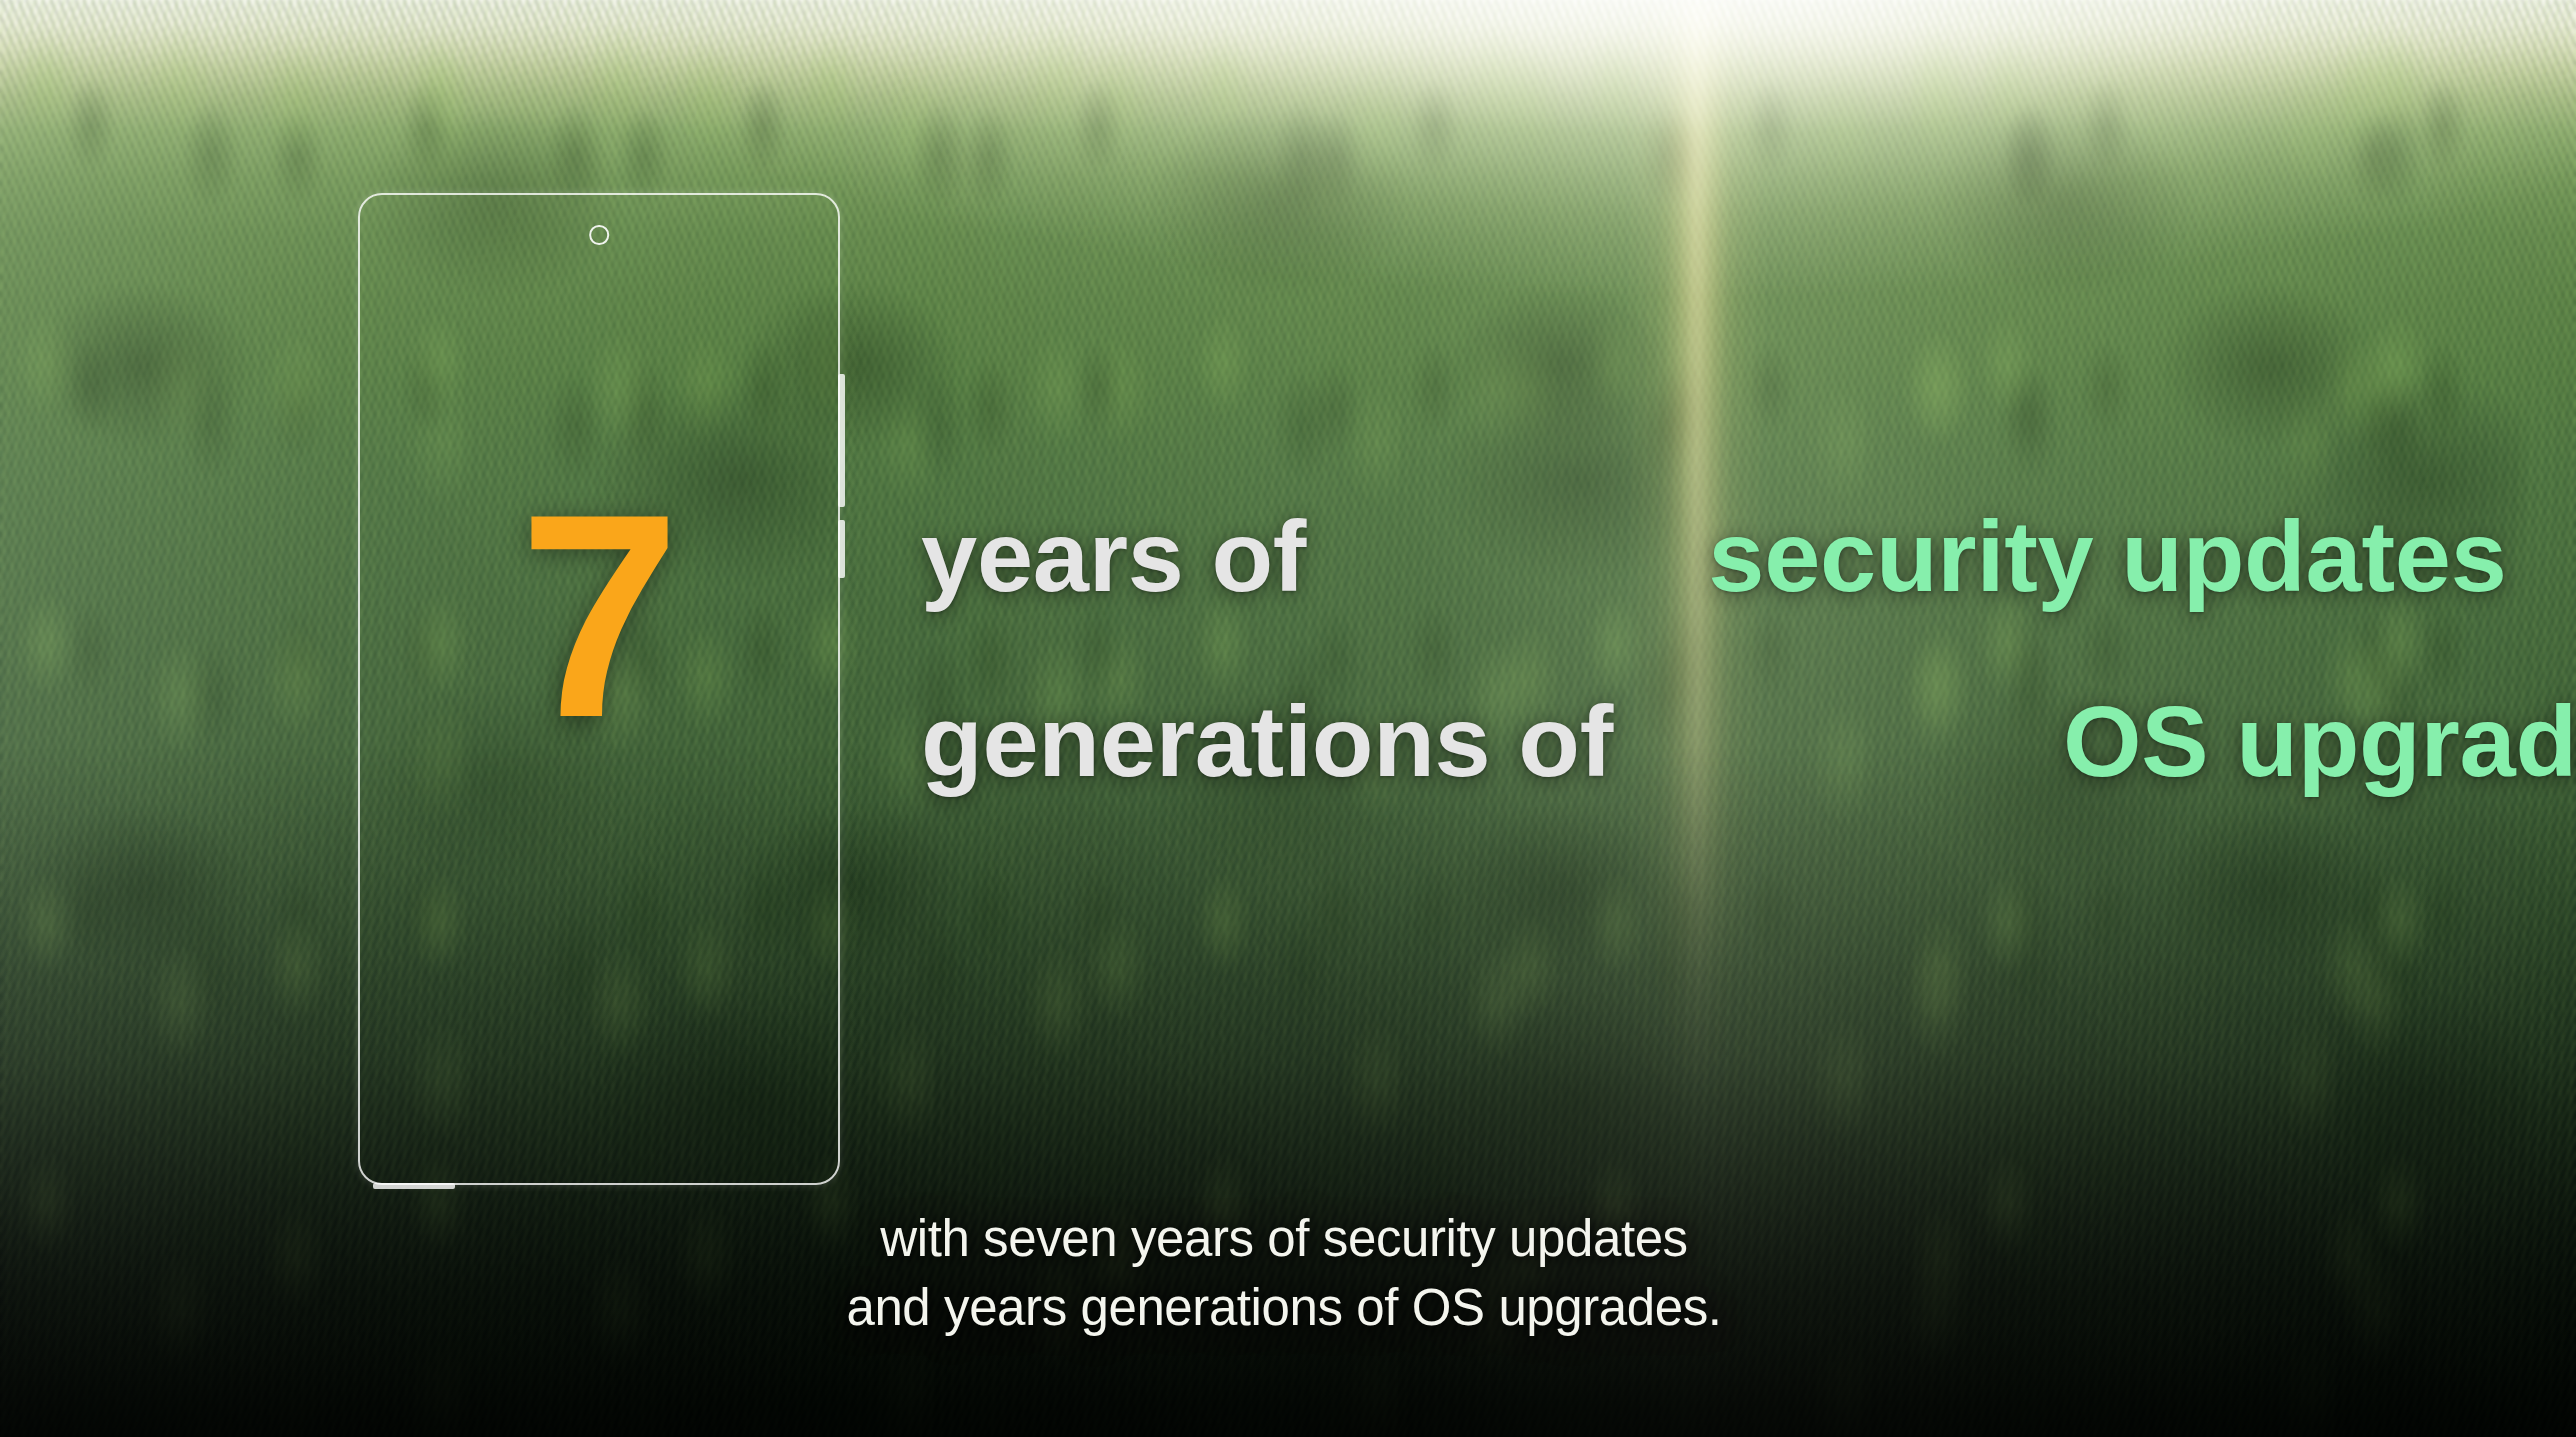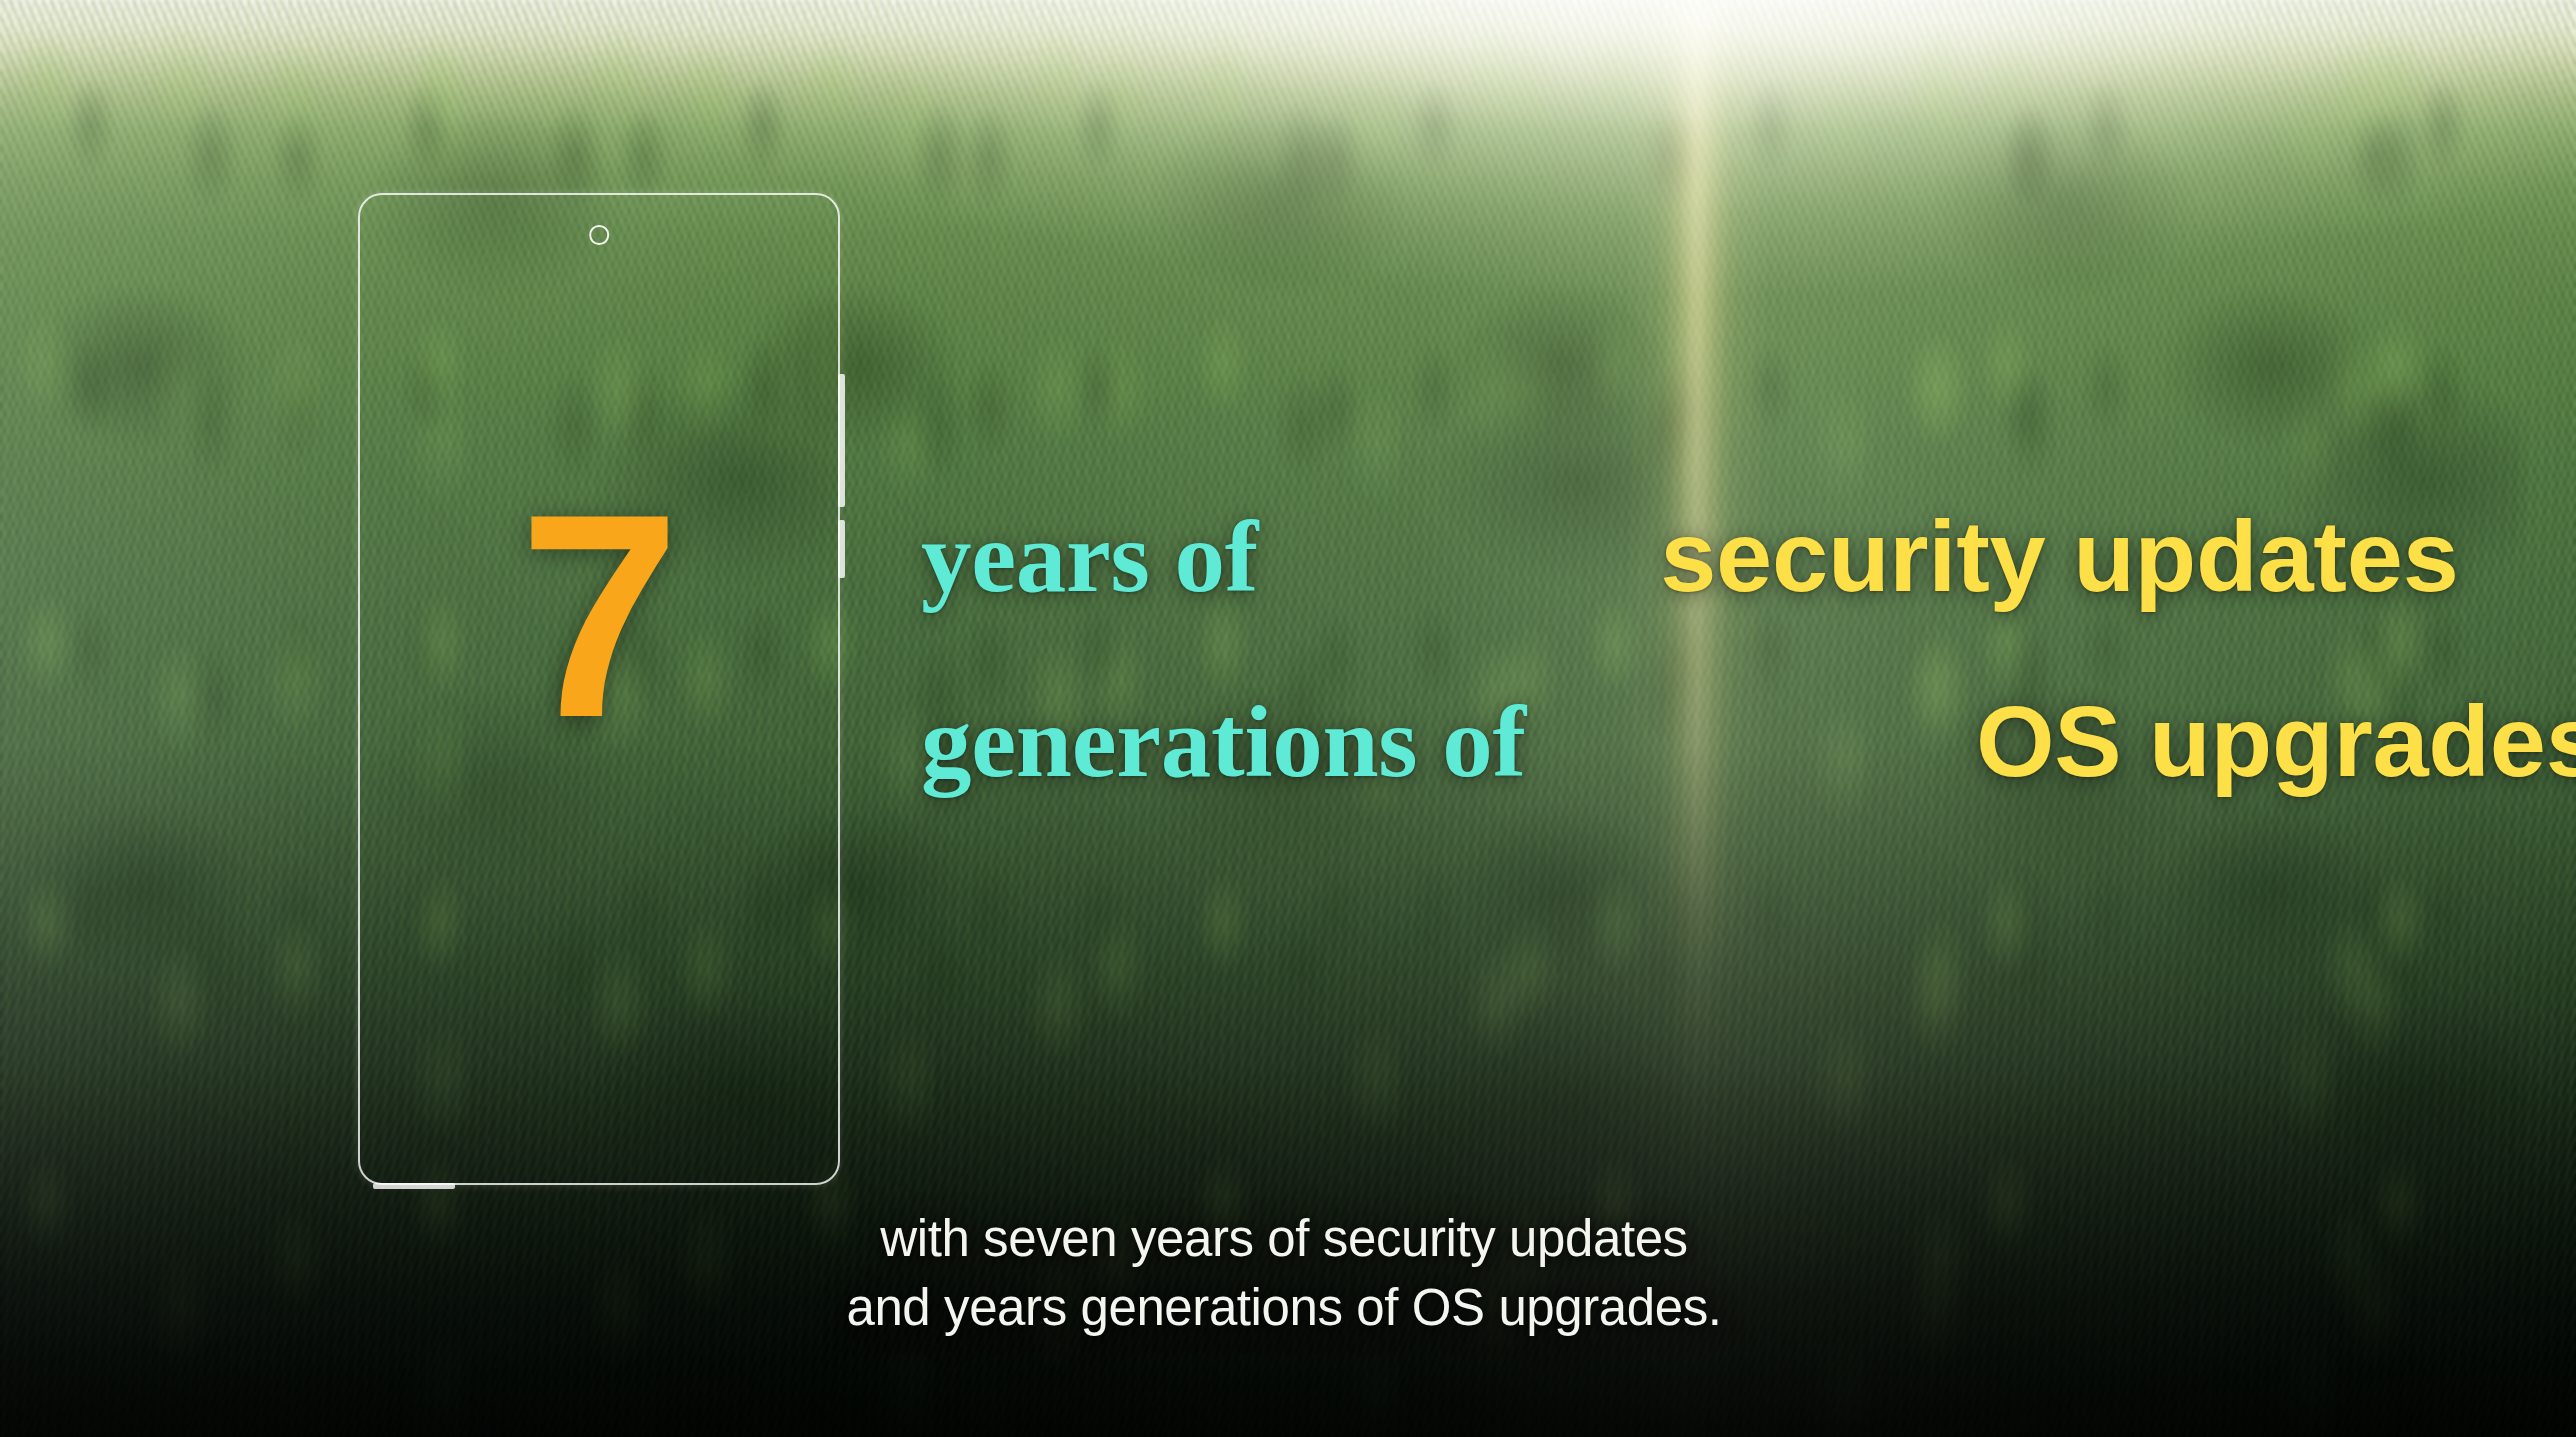--- a/index.html
+++ b/index.html
@@ -223,7 +223,7 @@
   }
   #hl-row-1 .hl-text{ margin-left:402px; }
   #hl-row-2 .hl-text{ margin-left:402px; }
-  .hl-white{ color:#5eead4;font-family:Liberation Serif, serif; }
+  .hl-white{ color:#e5e5e5; }
   .hl-accent{ color:#fde047; }
   .hl-sp{ display:inline-block; width:.30em; }
 

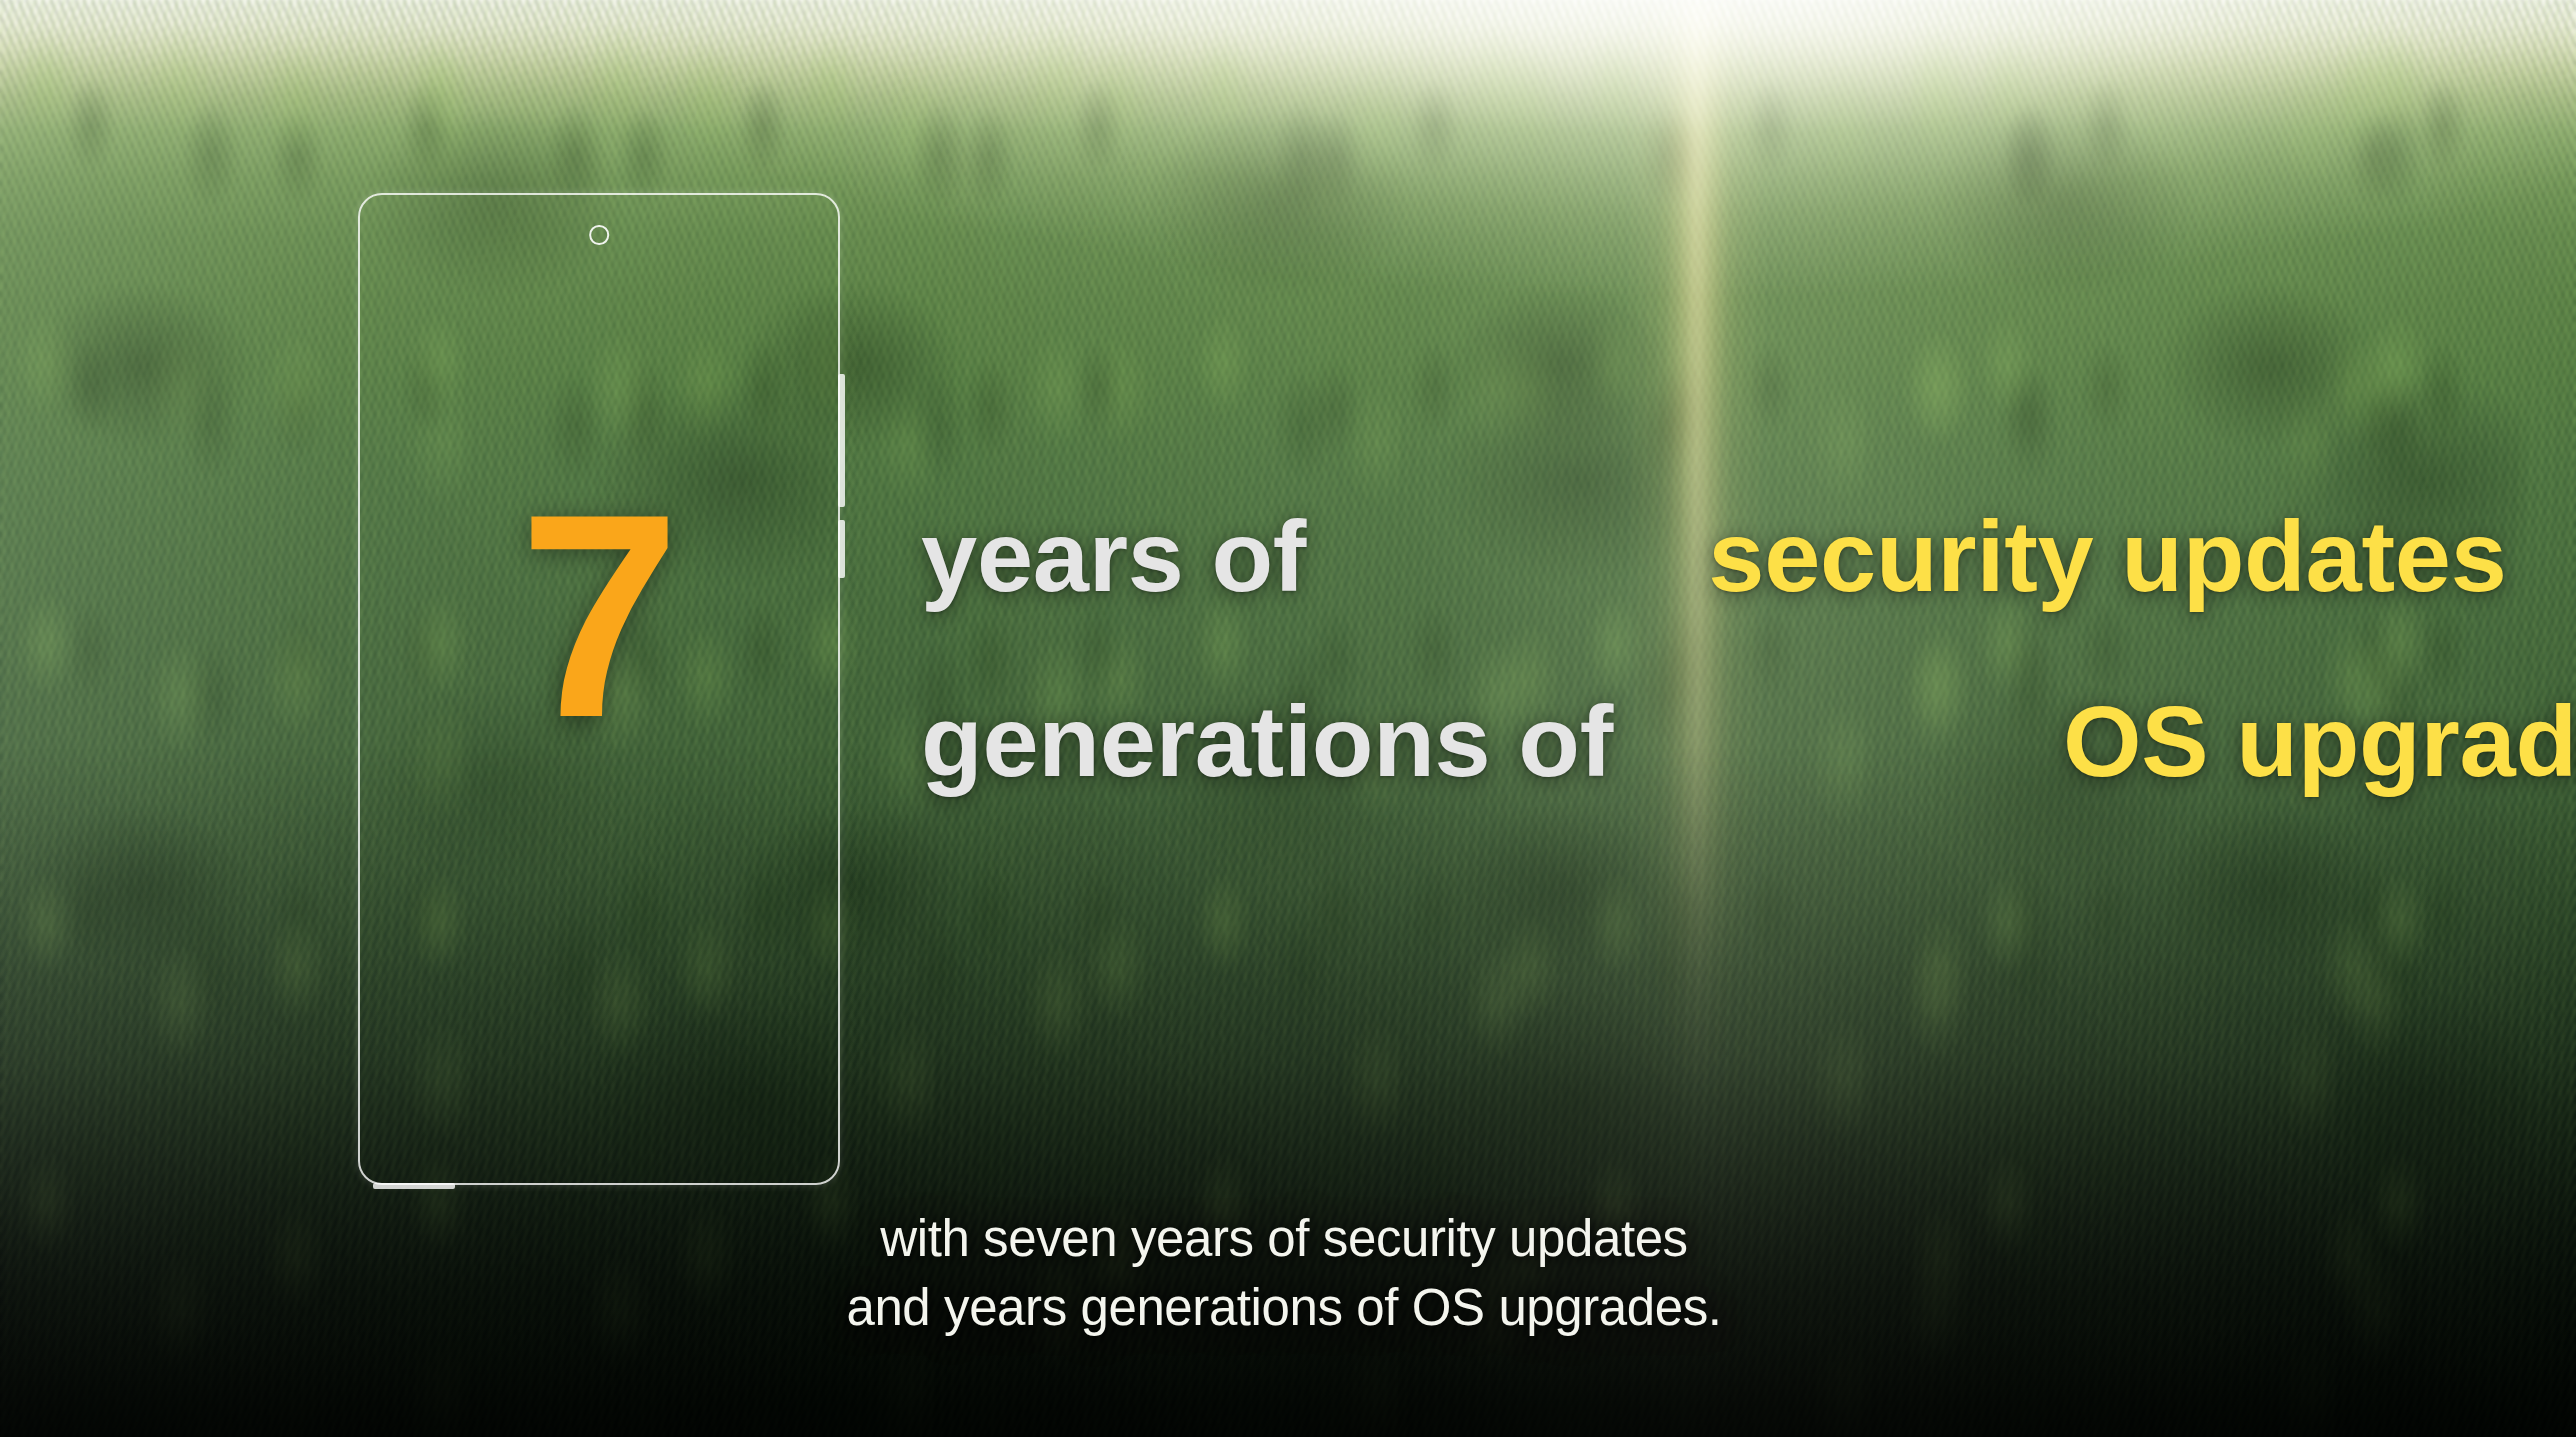--- a/index.html
+++ b/index.html
@@ -224,7 +224,7 @@
   #hl-row-1 .hl-text{ margin-left:402px; }
   #hl-row-2 .hl-text{ margin-left:402px; }
   .hl-white{ color:#e5e5e5; }
-  .hl-accent{ color:#fde047; }
+  .hl-accent{ color:#86efac; }
   .hl-sp{ display:inline-block; width:.30em; }
 
   

